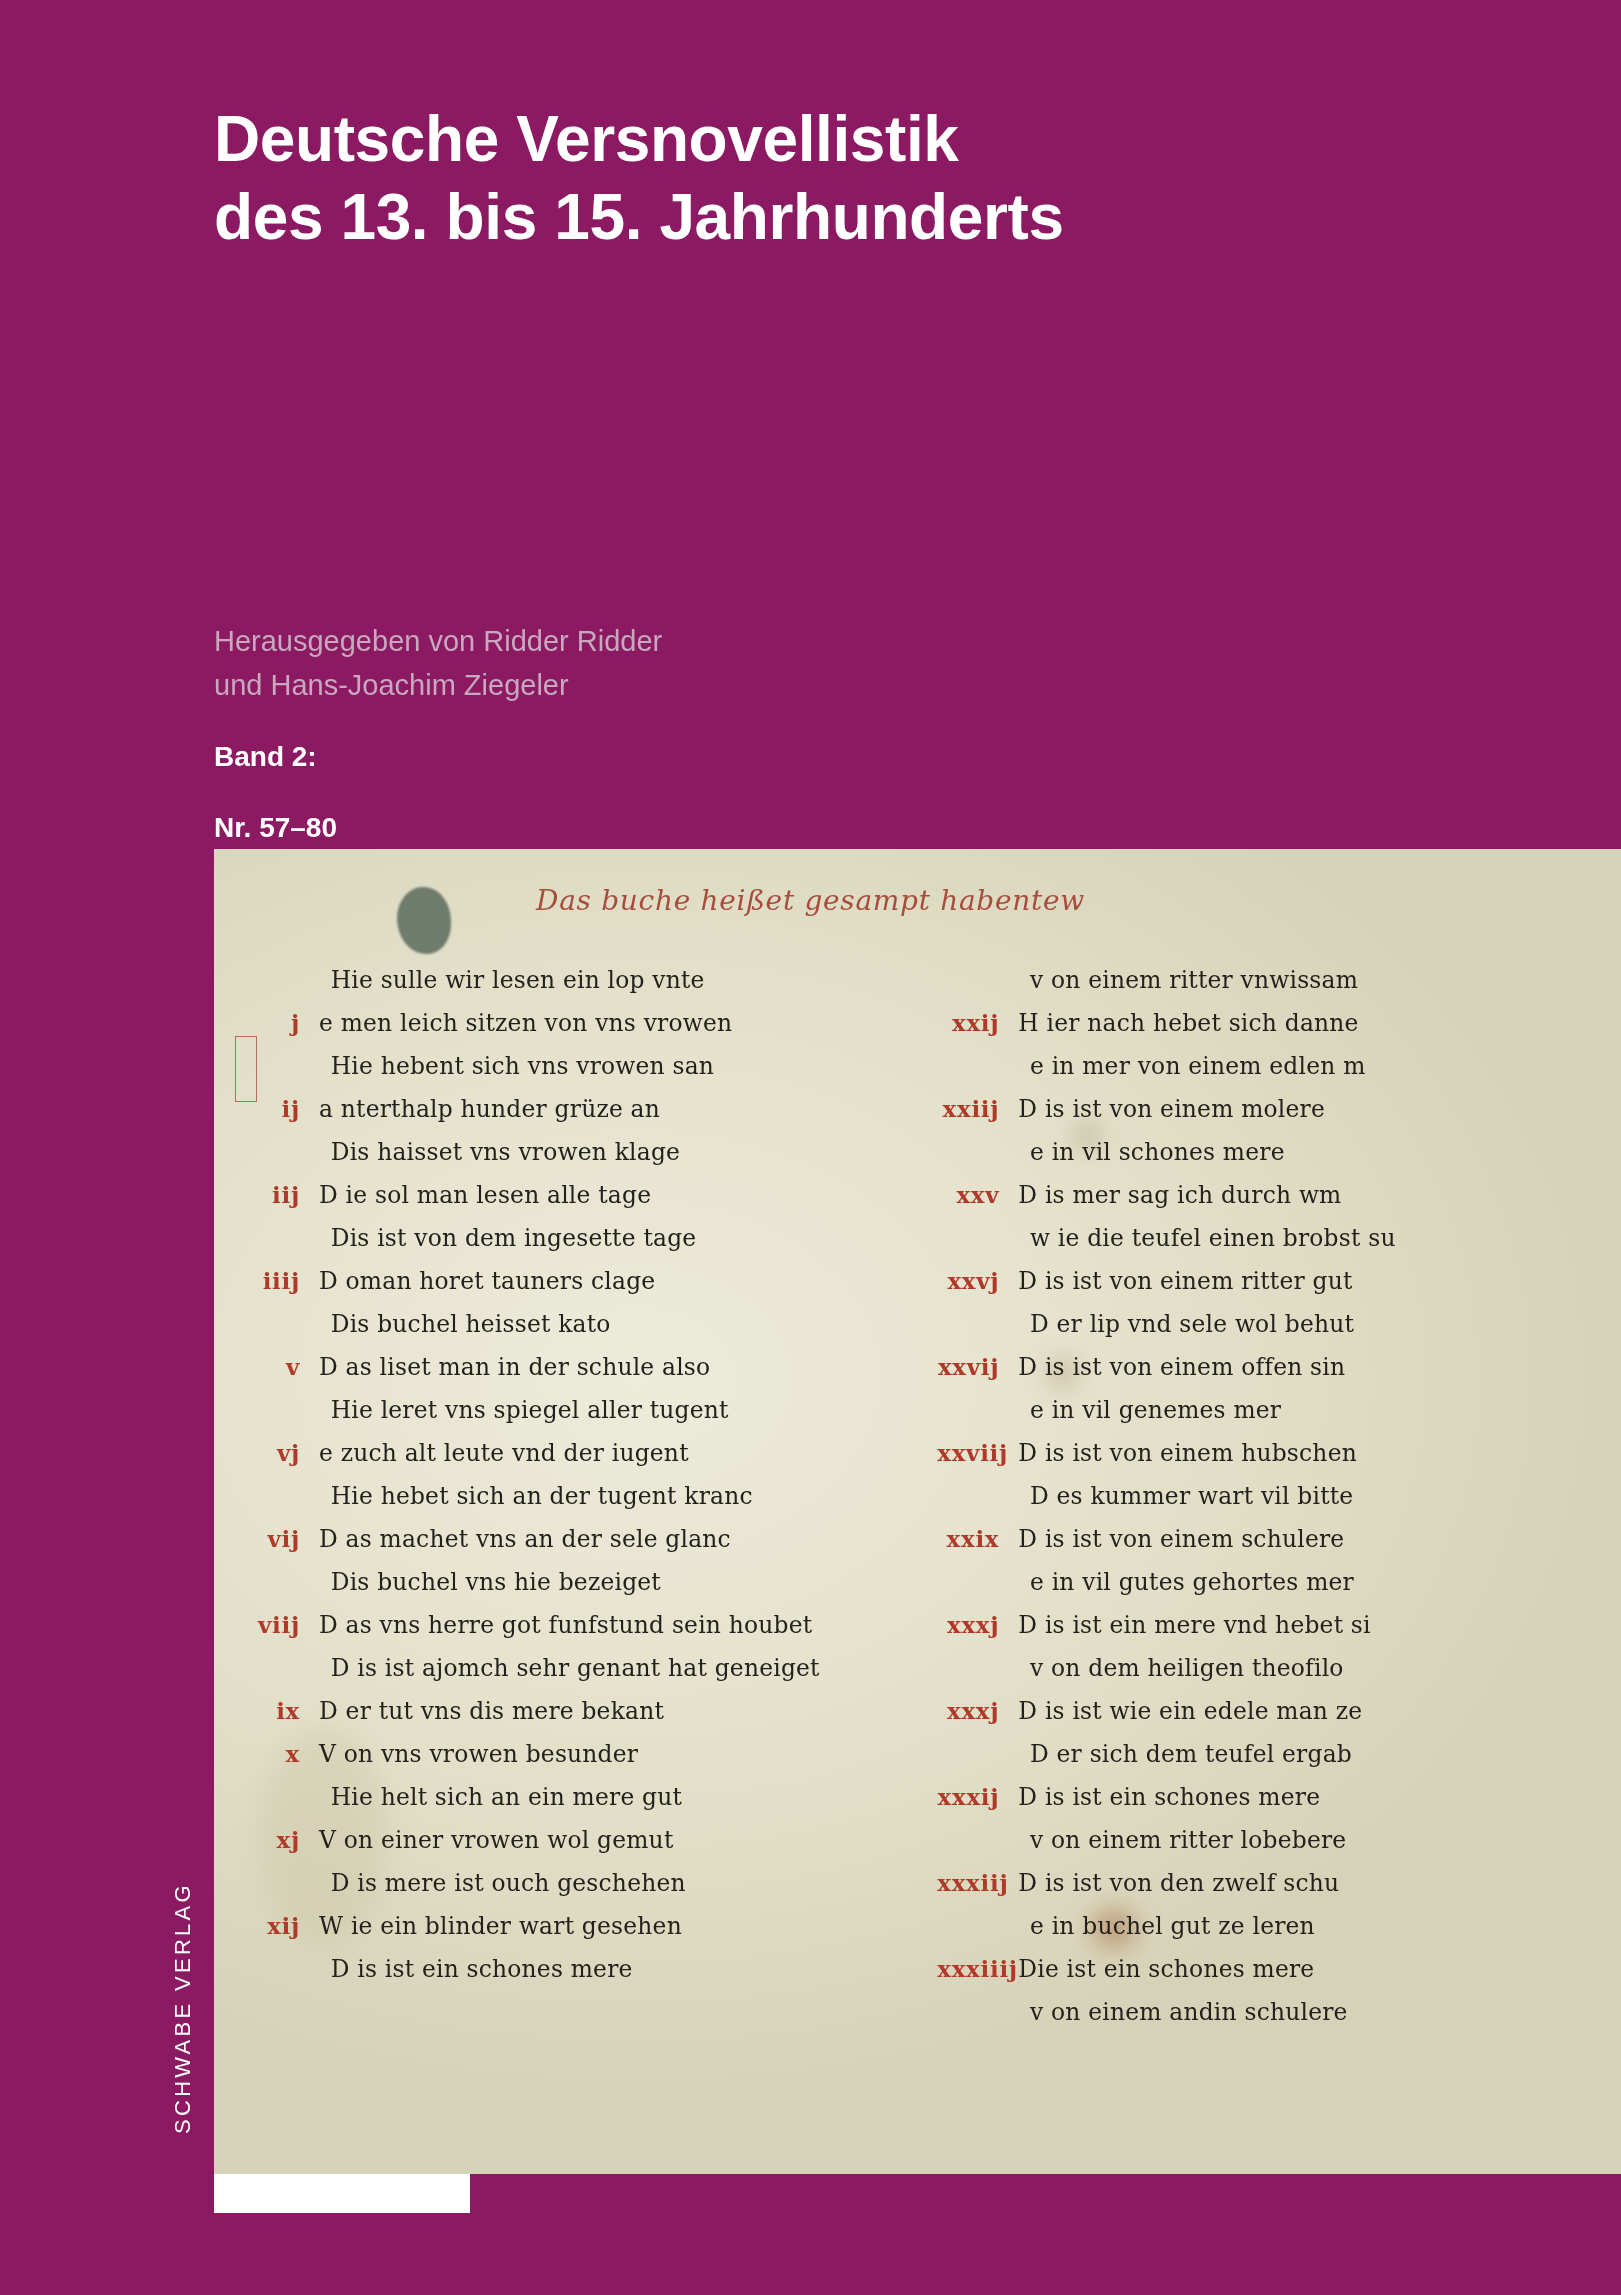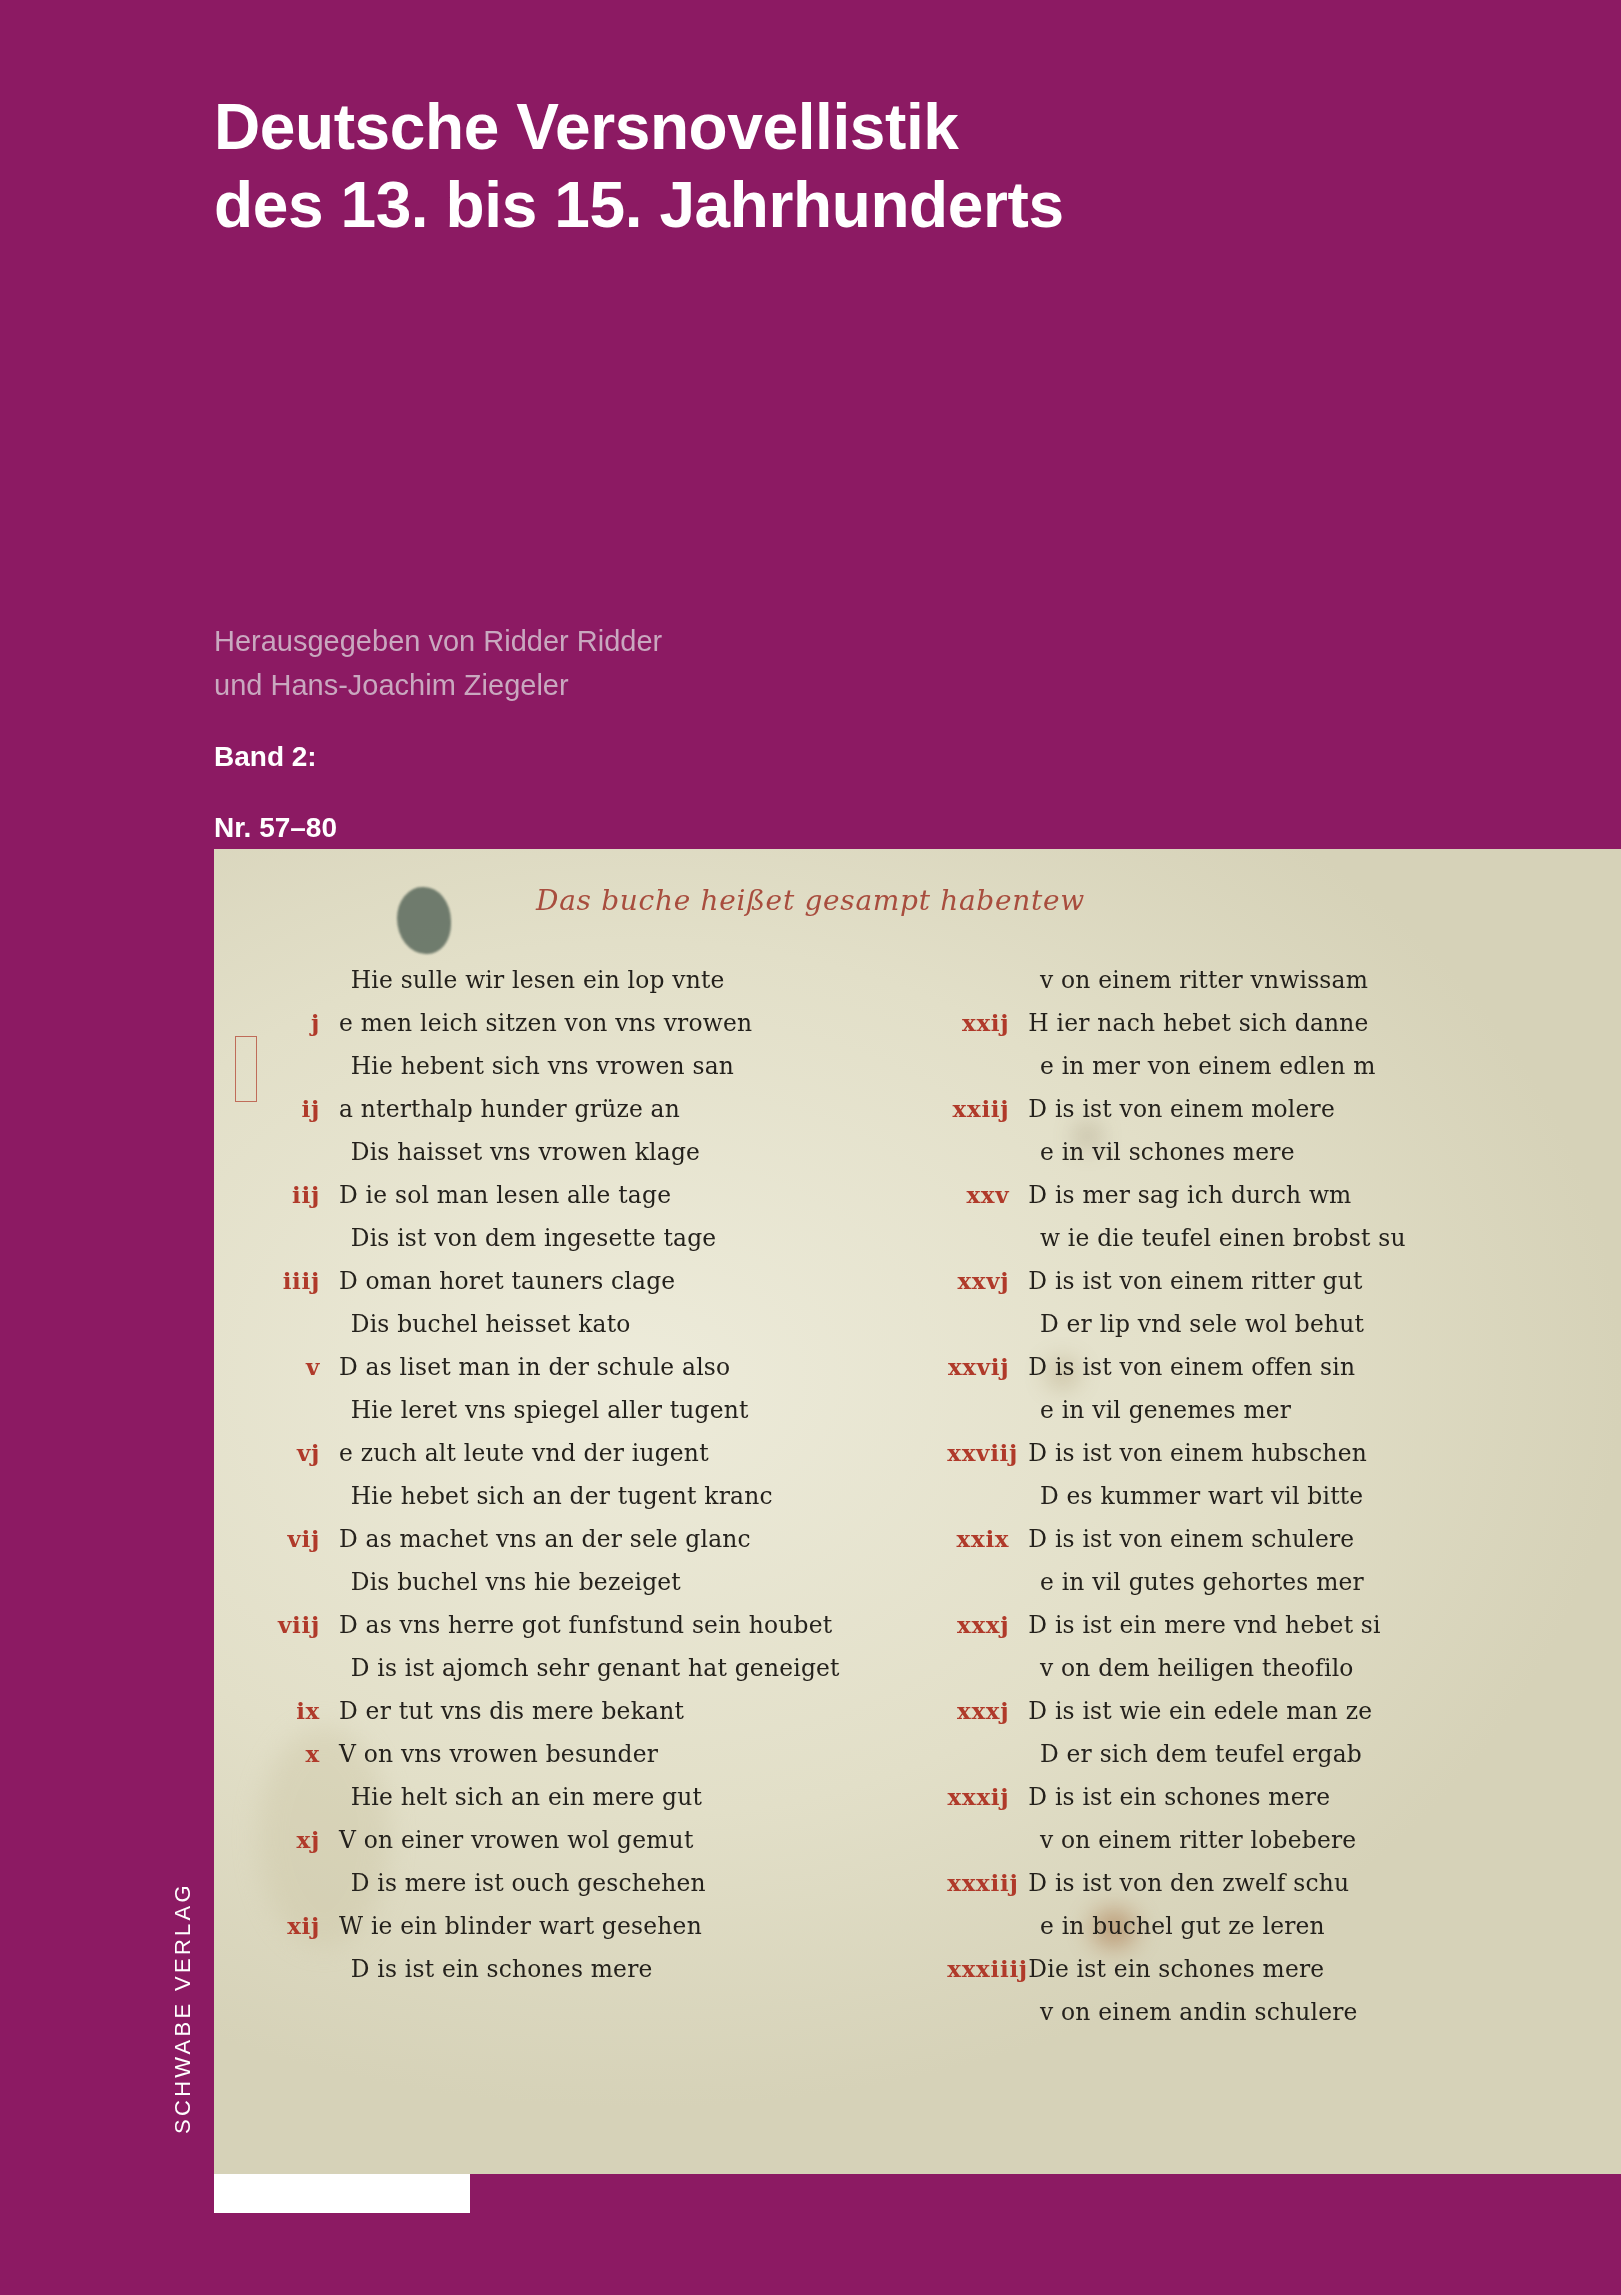--- a/index.html
+++ b/index.html
@@ -27,7 +27,7 @@
   .title-block {
     position: absolute;
     left: 214px;
-    top: 88px;
+    top: 100px;
     width: 1244px;
   }
 

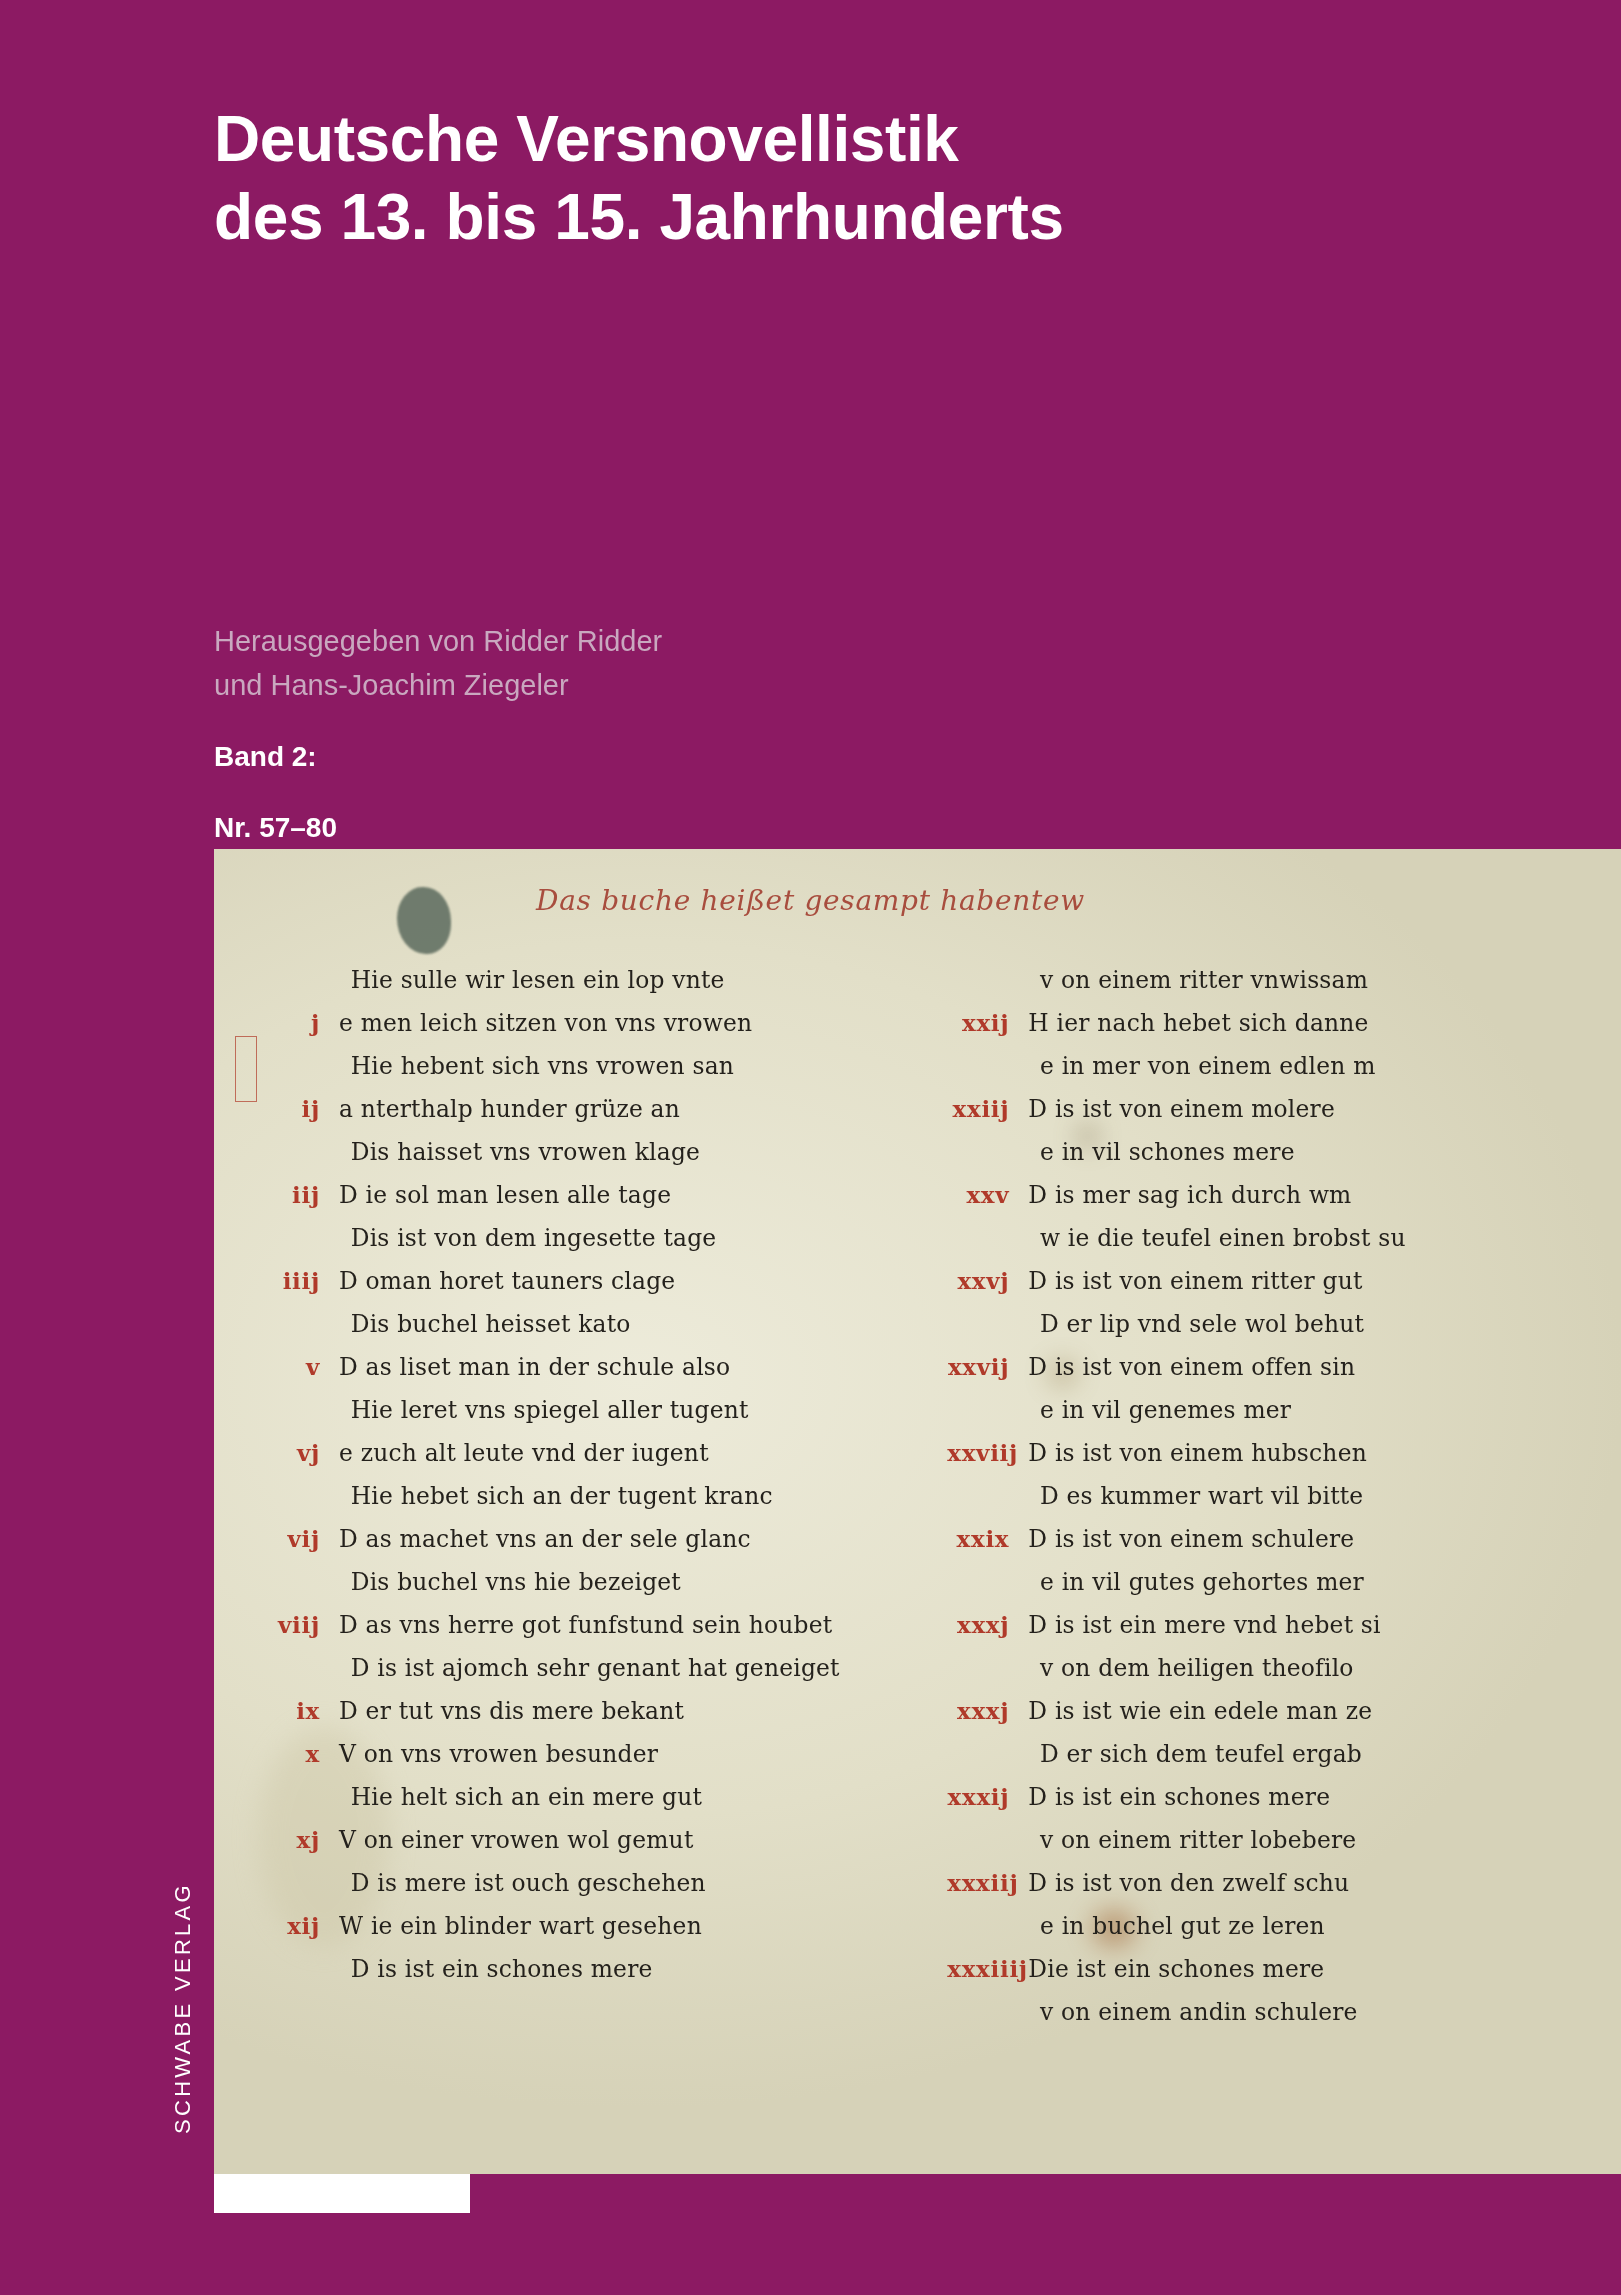--- a/index.html
+++ b/index.html
@@ -162,7 +162,7 @@
     flex: 1;
   }
 
-  .col.left { padding-left: 44px; }
+  .col.left { padding-left: 24px; }
   .col.right { padding-left: 14.6px; }
 
   .ms-row {

